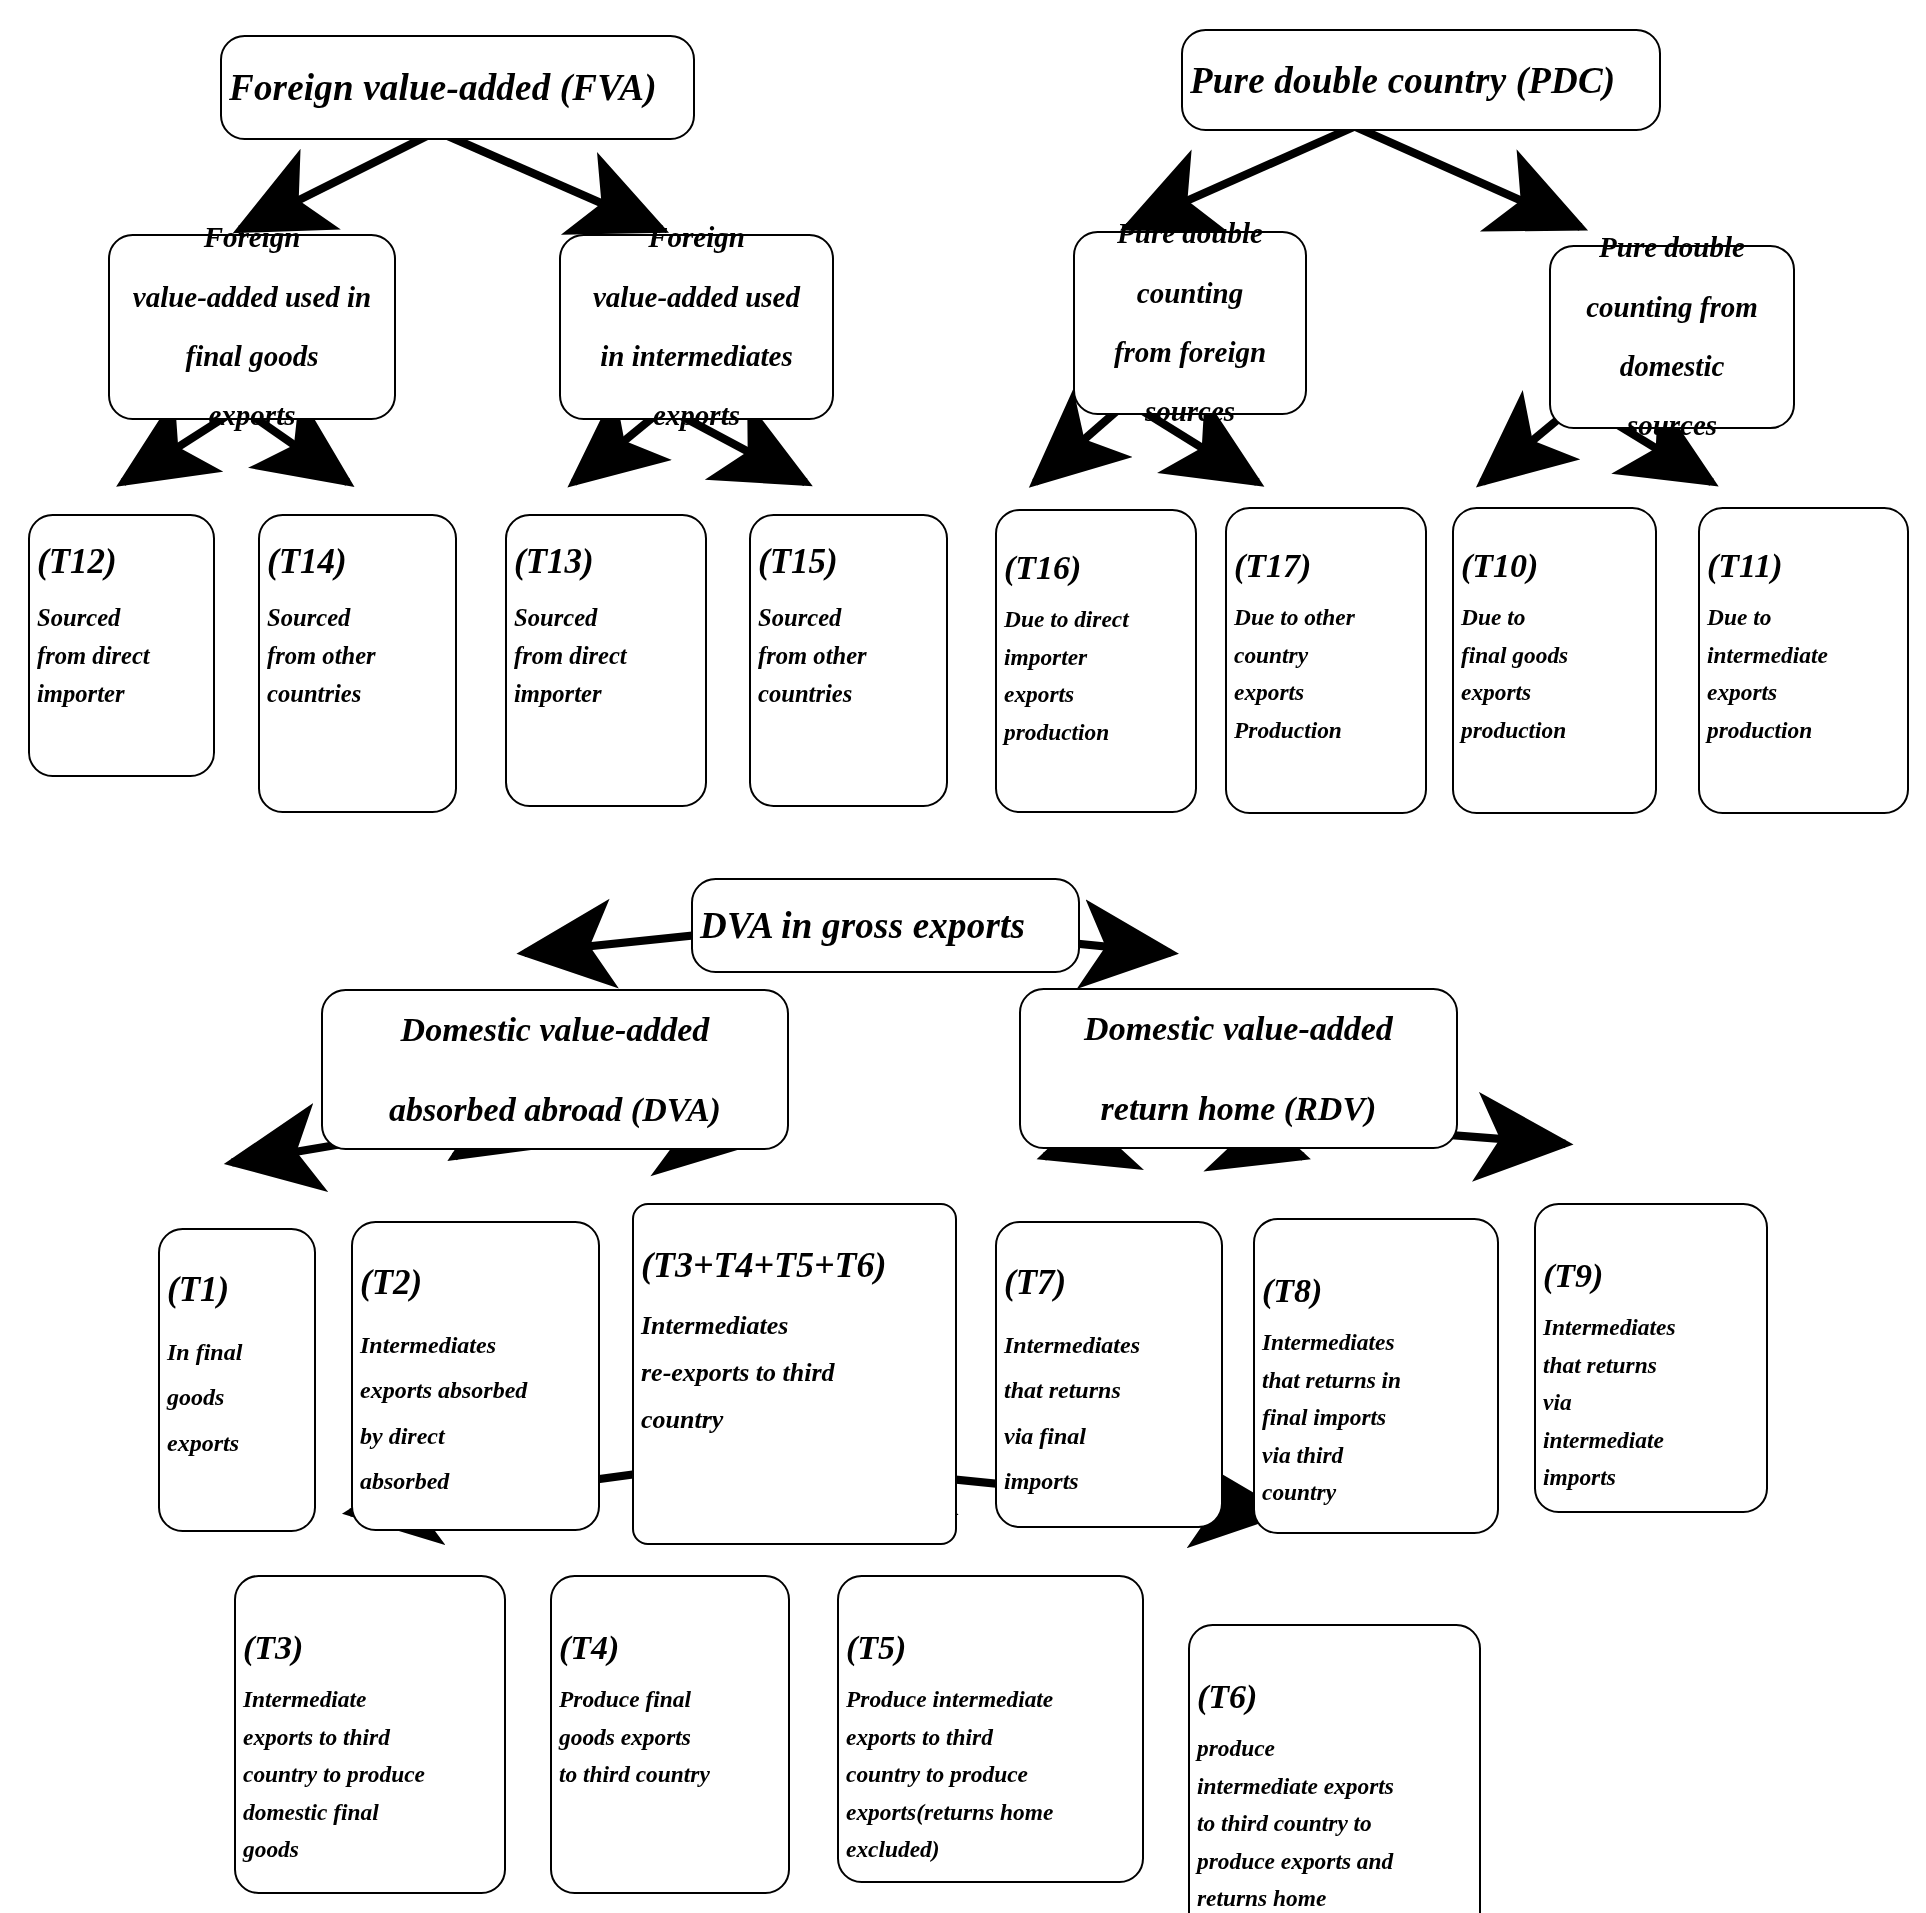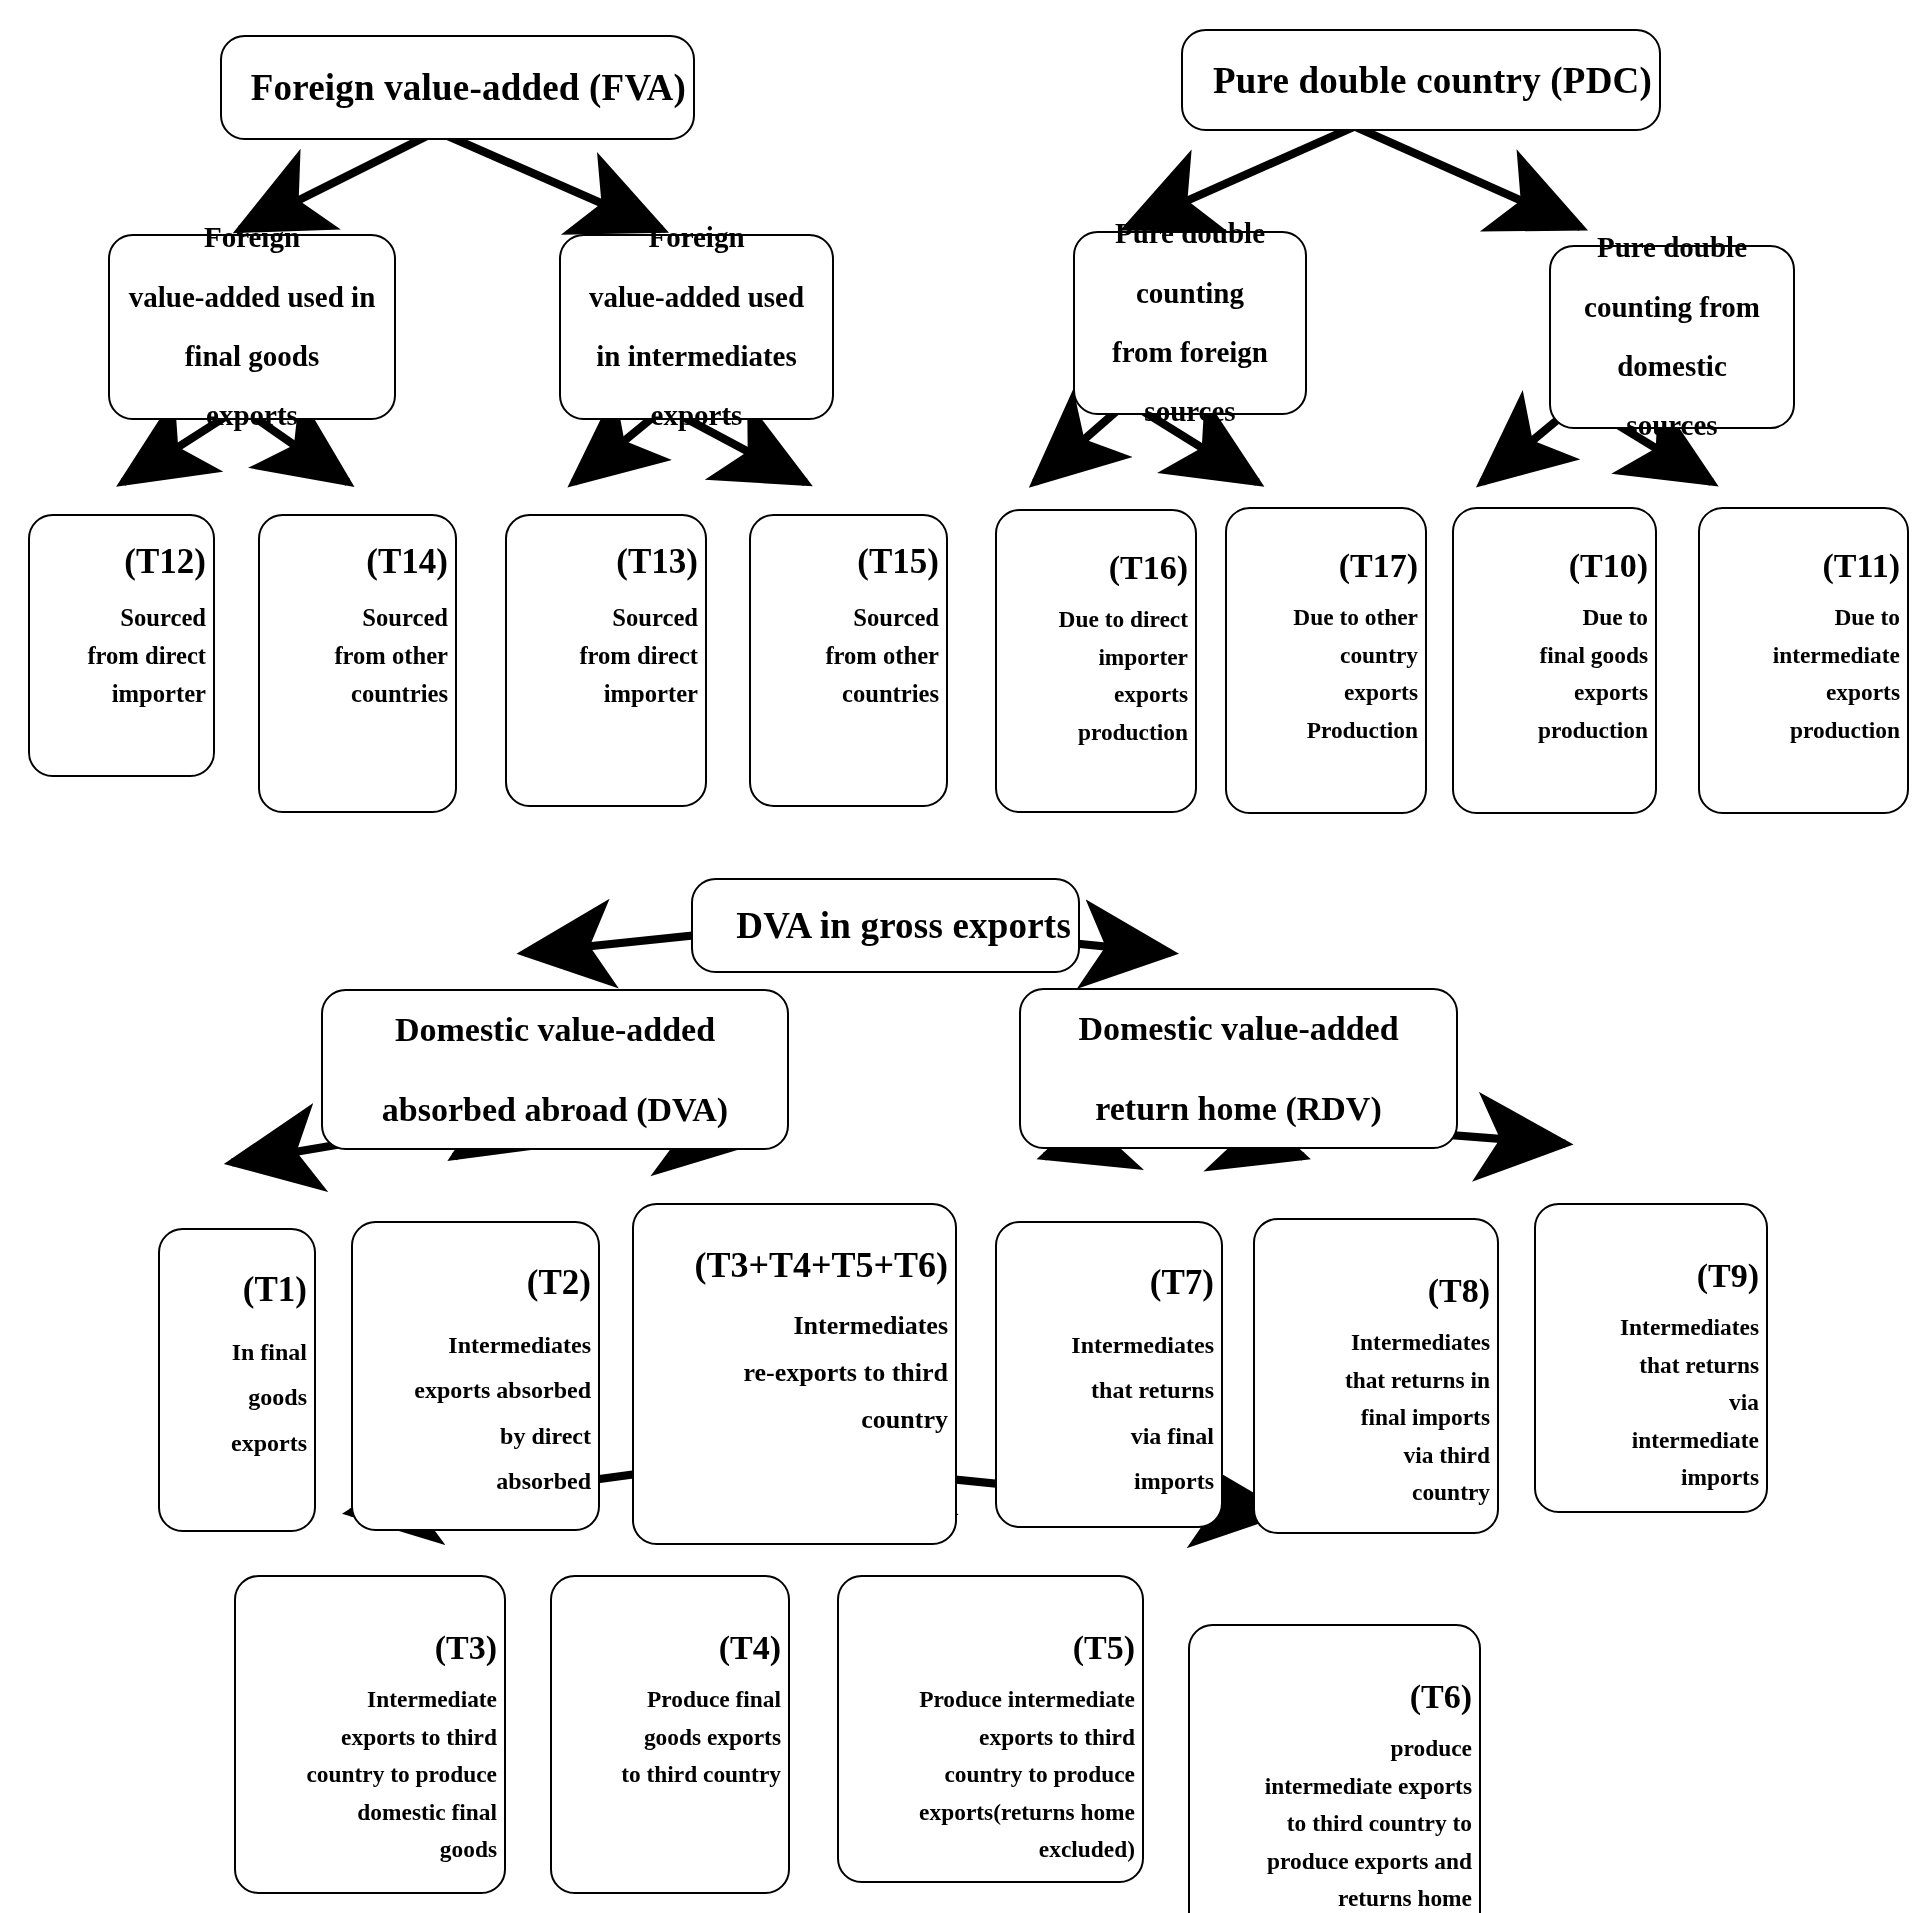--- a/index.html
+++ b/index.html
@@ -16,11 +16,12 @@
     flex-direction:column;
     align-items:center;
     justify-content:center;
-    text-align:right;
+    text-align:left;
     font-weight:bold;
     color:#000;
     padding:5.9px 7px;
     z-index:2;
+    font-style:italic;
   }
   .node .ttl{display:block;width:100%;}
   .node .code{display:block;width:100%;font-weight:bold;}

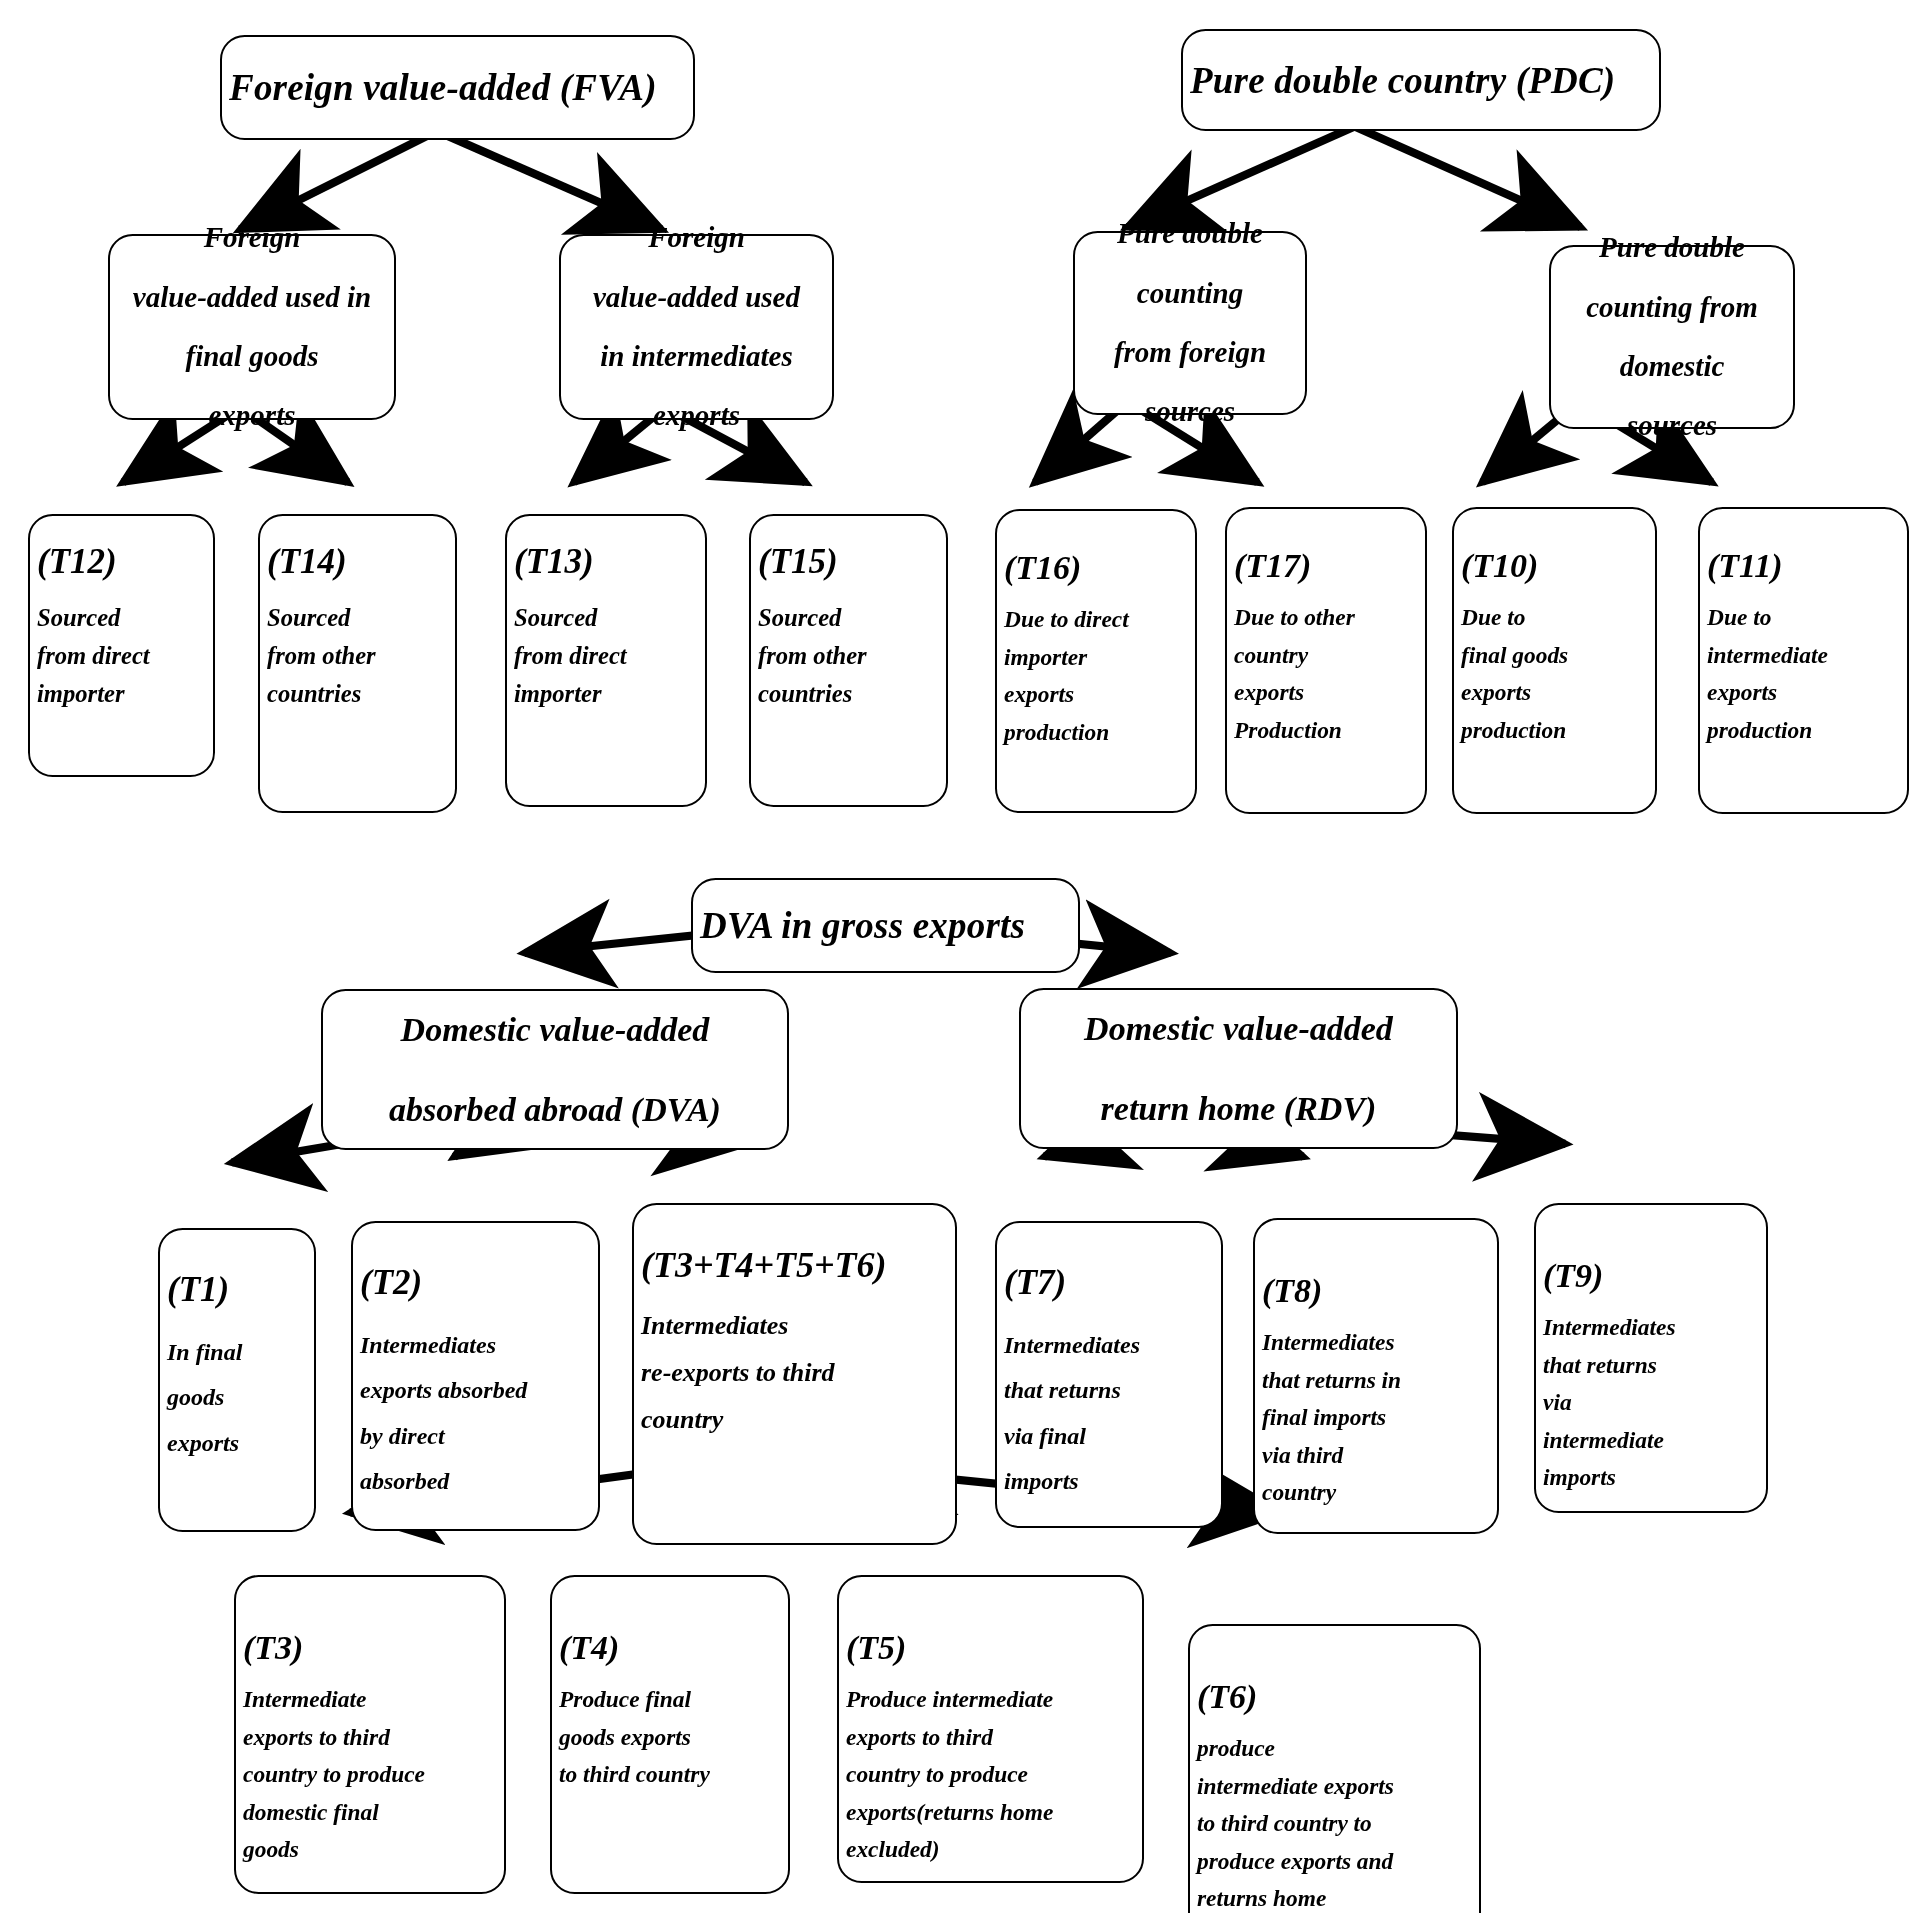--- a/index.html
+++ b/index.html
@@ -216,7 +216,7 @@
     <span class="desc">absorbed</span>
   </div>
 
-  <div class="node leaf-wide stack-top2" style="left:632px;top:1203px;width:325px;height:342px;">
+  <div class="node leaf-wide stack-top2" style="left:632px;top:1203px;width:325px;height:342px;border-radius:16px;">
     <span class="code">(T3+T4+T5+T6)</span>
     <span class="desc">Intermediates</span>
     <span class="desc">re-exports to third</span>

